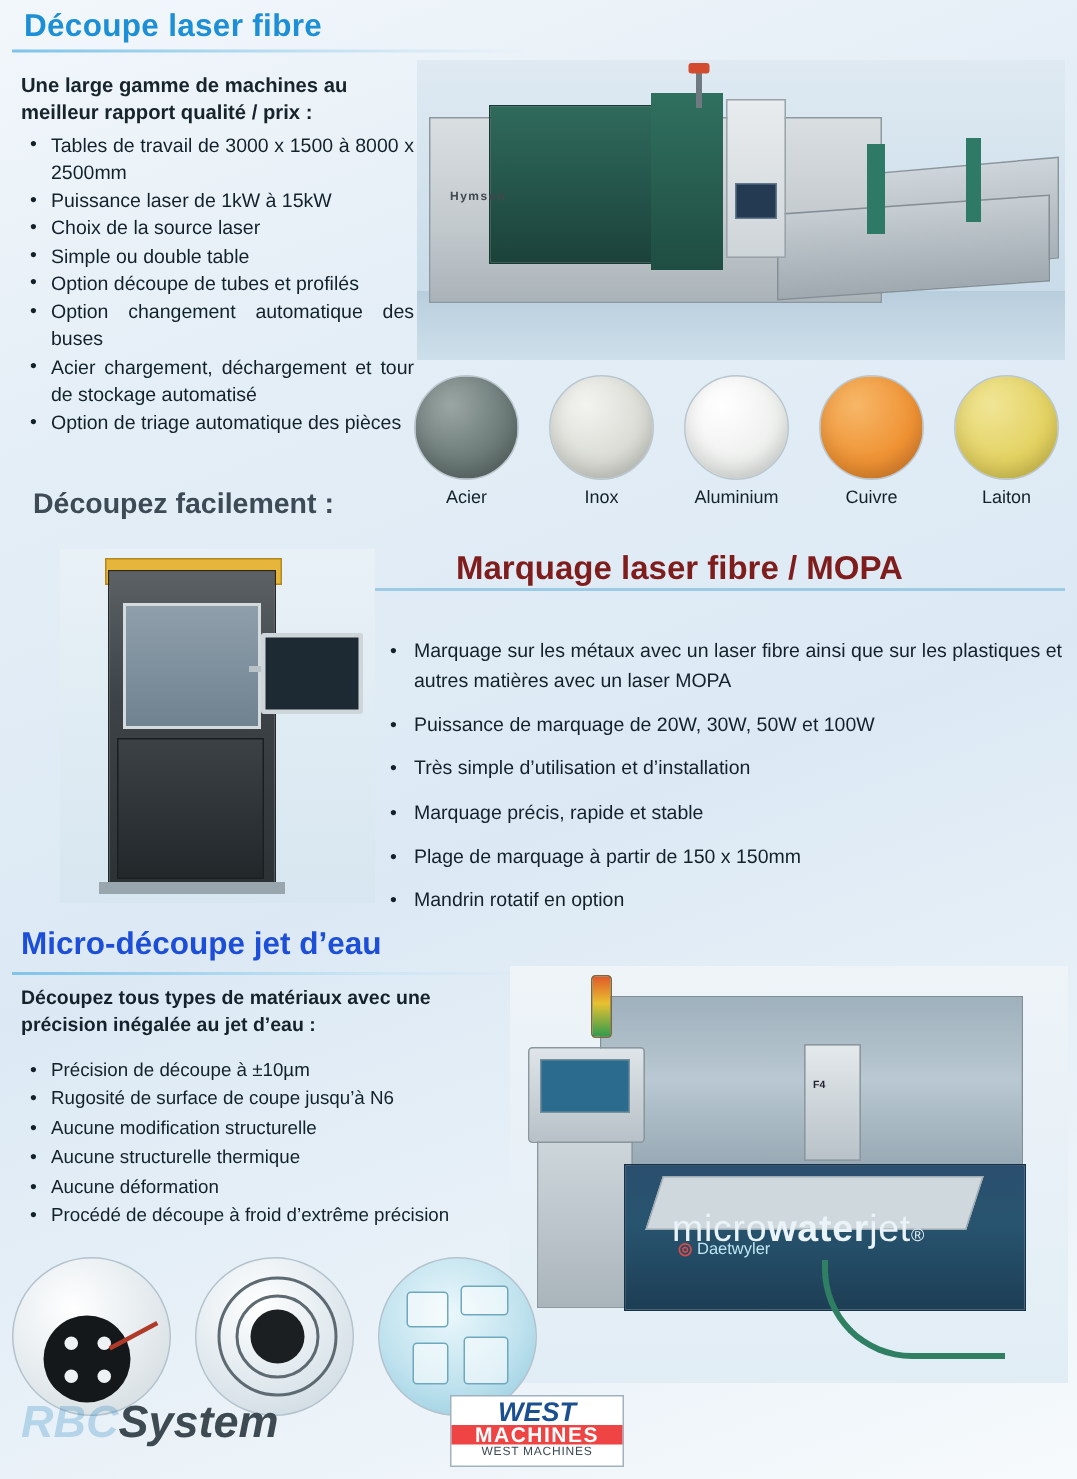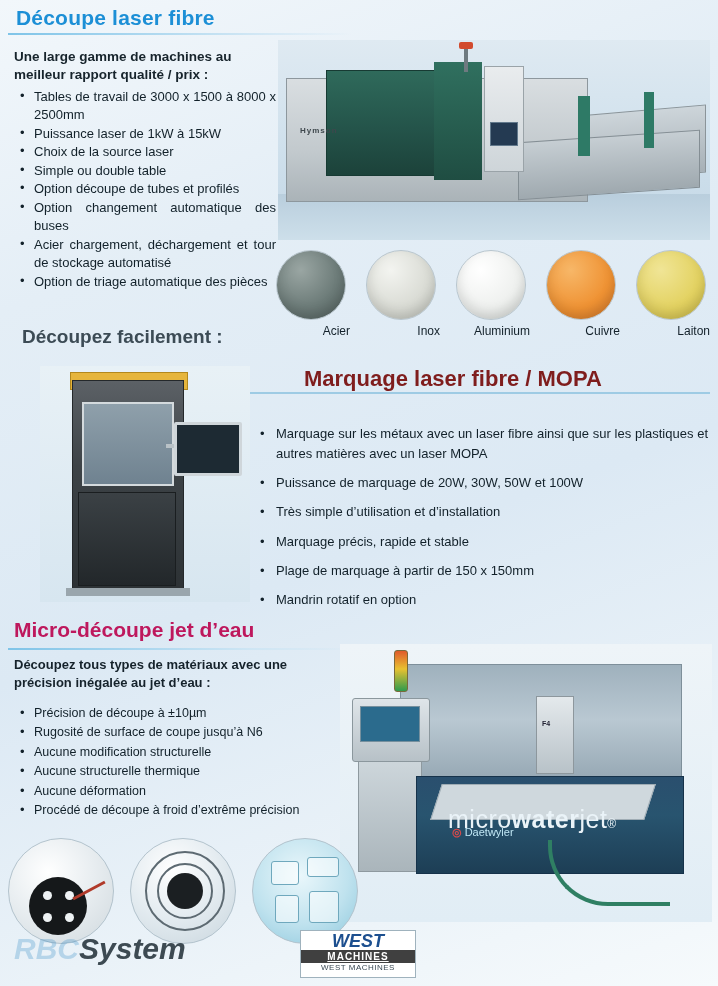--- a/index.html
+++ b/index.html
@@ -205,7 +205,6 @@
   .material .mlabel {
     font-size: 12px;
     color: #13212a;
-    text-align: right;
   }
   #subtitle-decoupez {
     position: absolute;

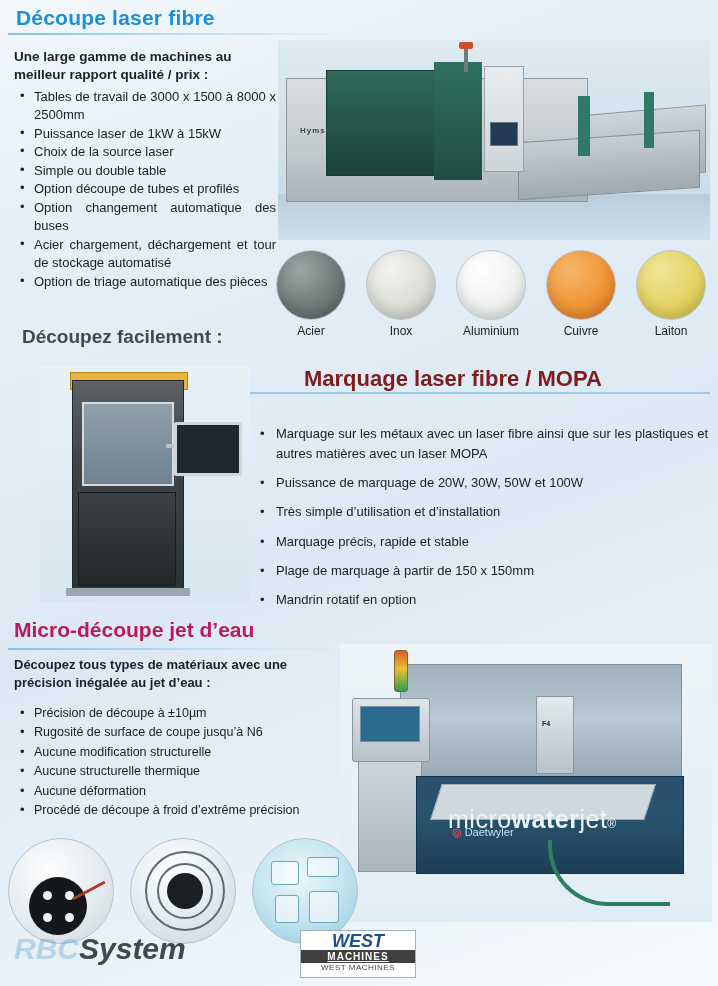--- a/index.html
+++ b/index.html
@@ -321,7 +321,7 @@
     top: 618px;
     font-size: 21px;
     font-weight: bold;
-    color: #be185d;
+    color: #1d4ed8;
   }
   #jet-rule {
     position: absolute;

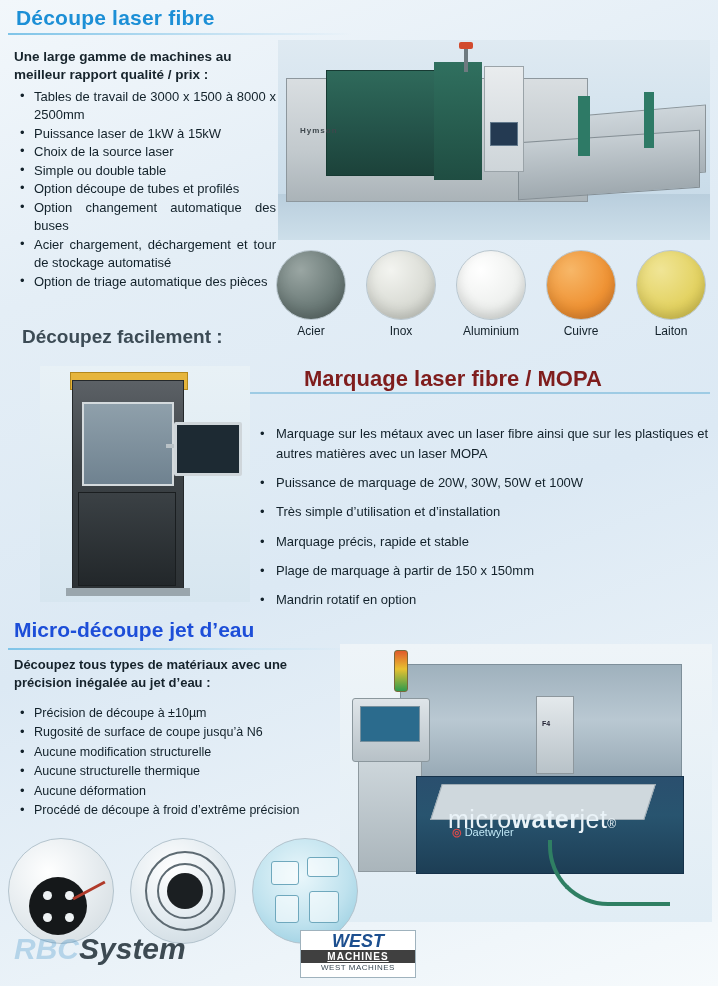--- a/index.html
+++ b/index.html
@@ -555,13 +555,12 @@
   }
   #west-logo .w2 {
     display: block;
-    font-size: 10px;
+    font-size: 14px;
     font-weight: bold;
     color: #ffffff;
-    background: #404040;
+    background: #ef4444;
     letter-spacing: 1px;
     line-height: 13px;
-    text-decoration: underline;
   }
   #west-logo .w3 {
     display: block;

